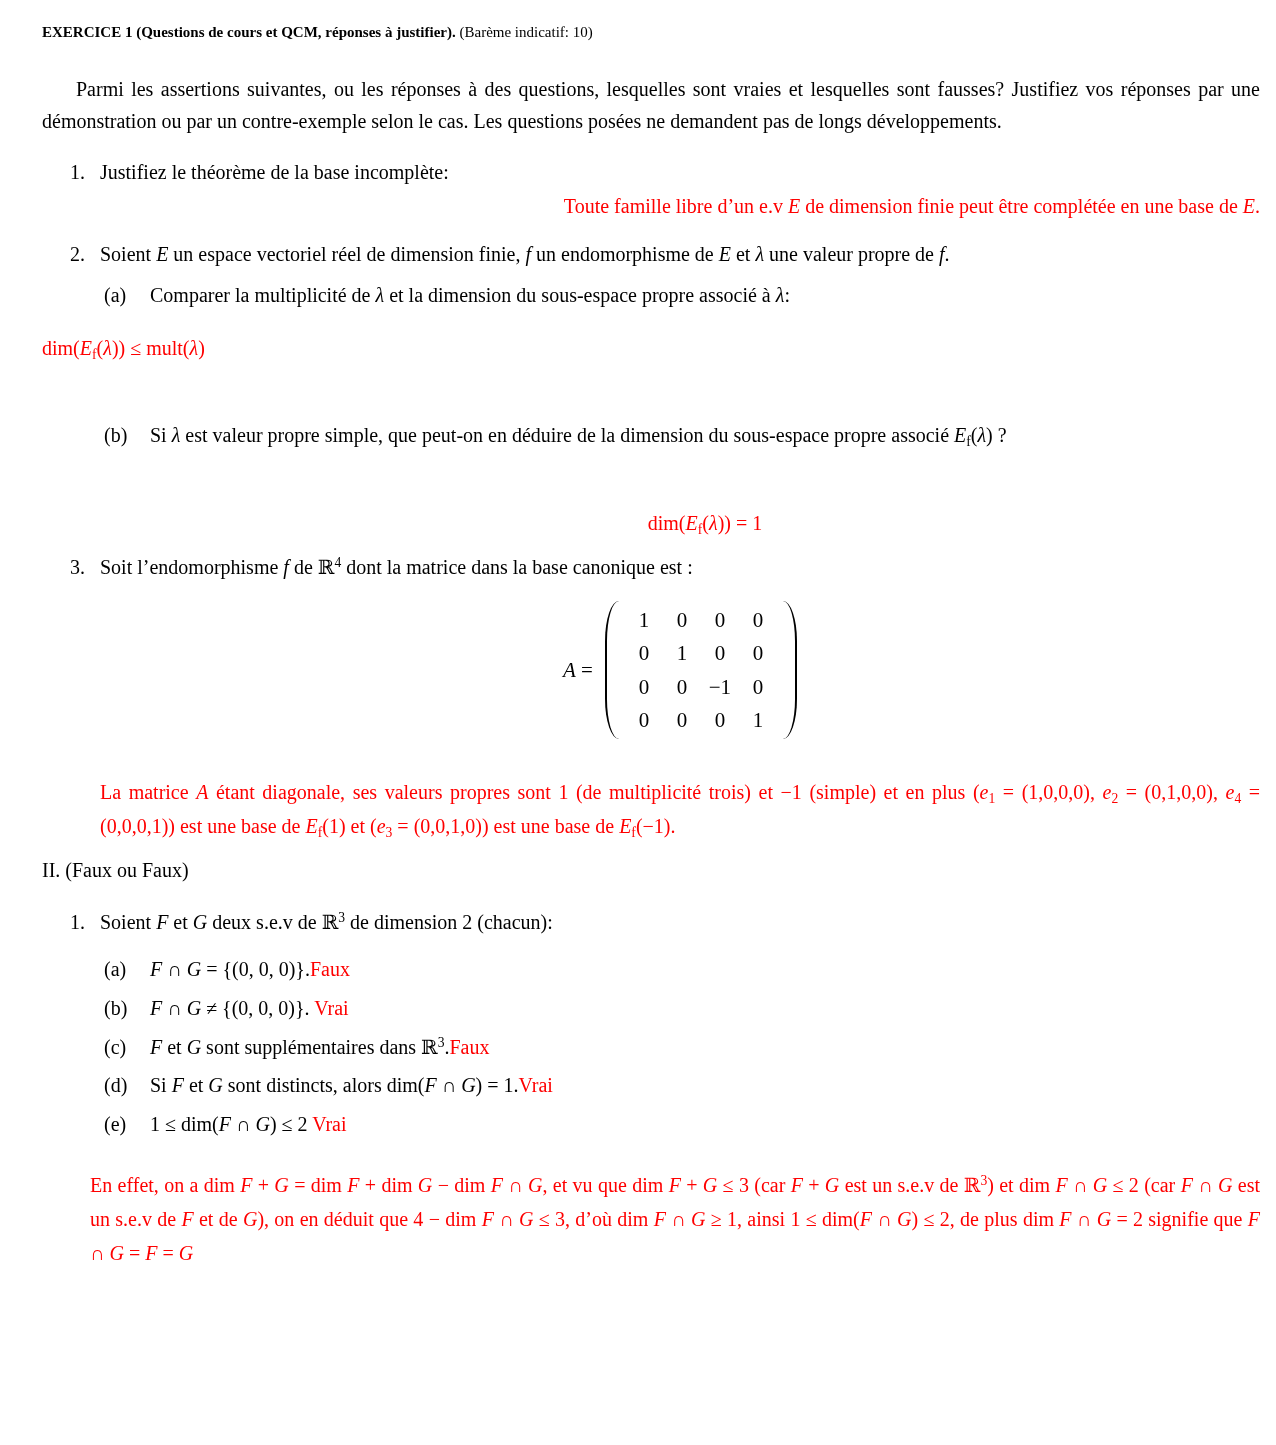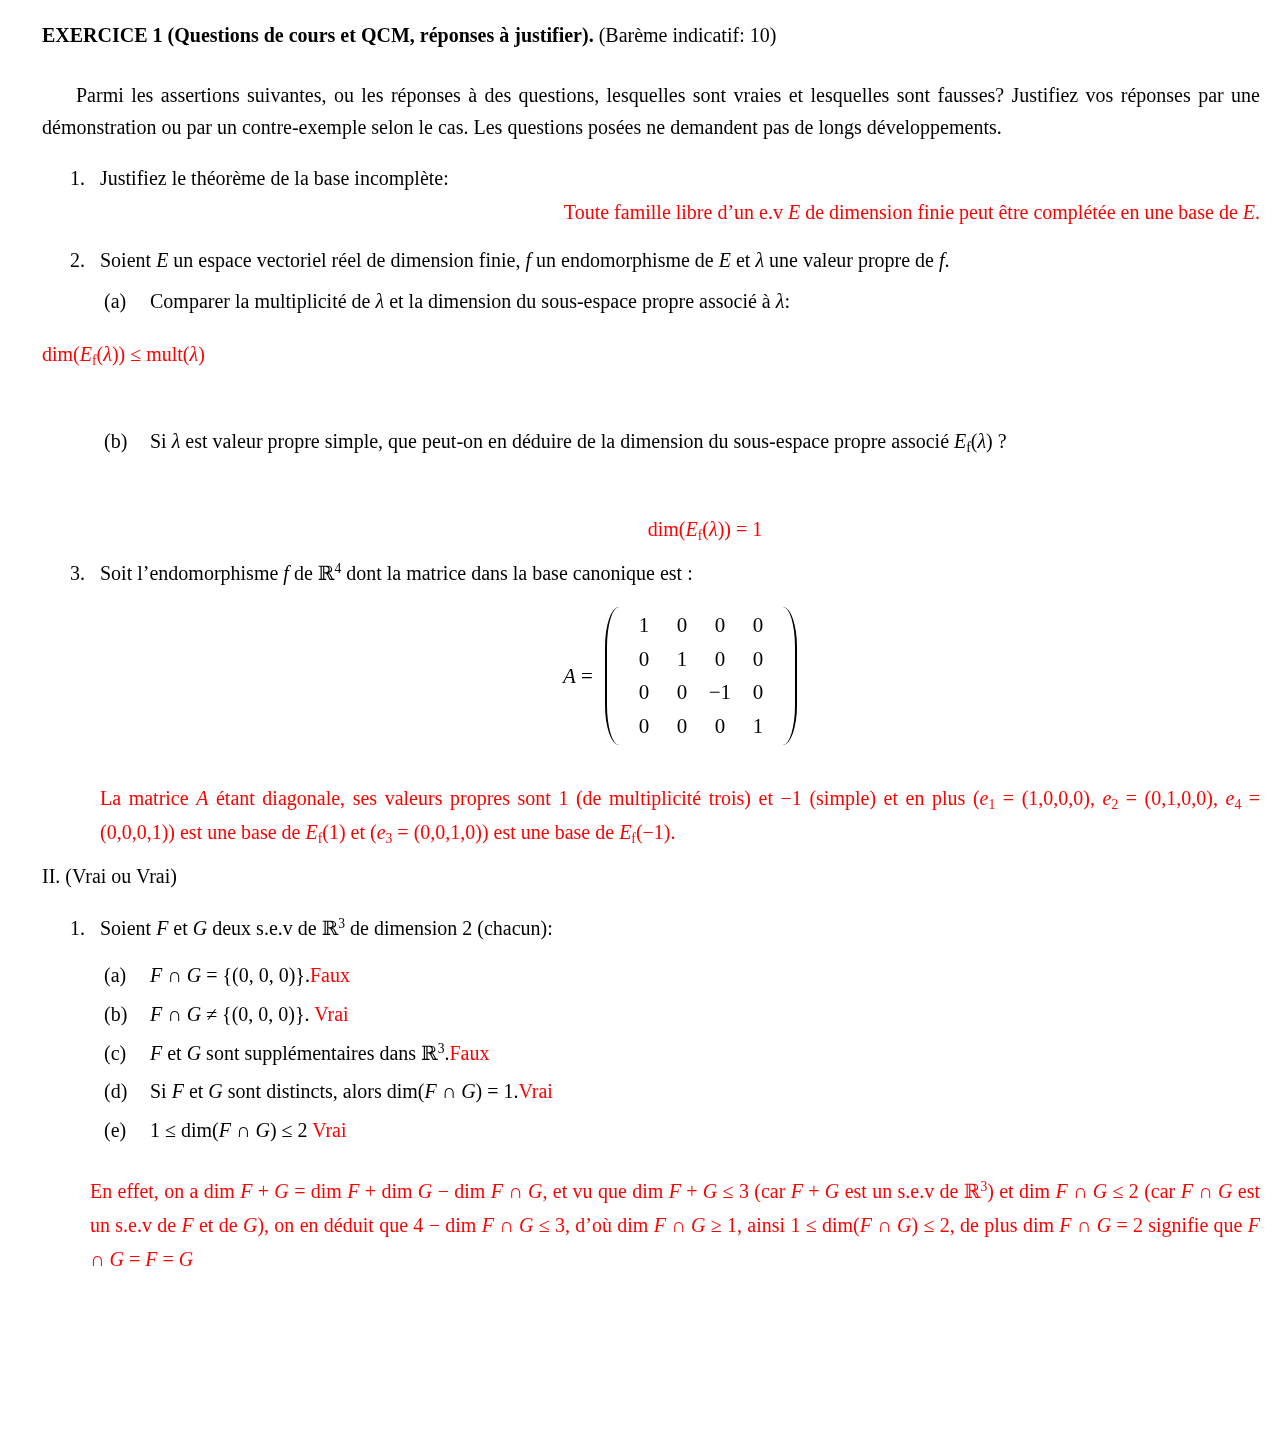--- a/index.html
+++ b/index.html
@@ -16,7 +16,7 @@
   sub { font-size:68%; vertical-align:-0.28em; line-height:0; }
   sup { font-size:68%; vertical-align:0.5em; line-height:0; }
 
-  .title { font-size:20px; }
+  .title { font-size:15px; }
   .intro { margin-top:31px; text-align:justify; text-indent:34px; line-height:1.62;font-family:Liberation Serif, serif; }
 
   .sec1-heading { margin-top:14px; margin-left:36px; }

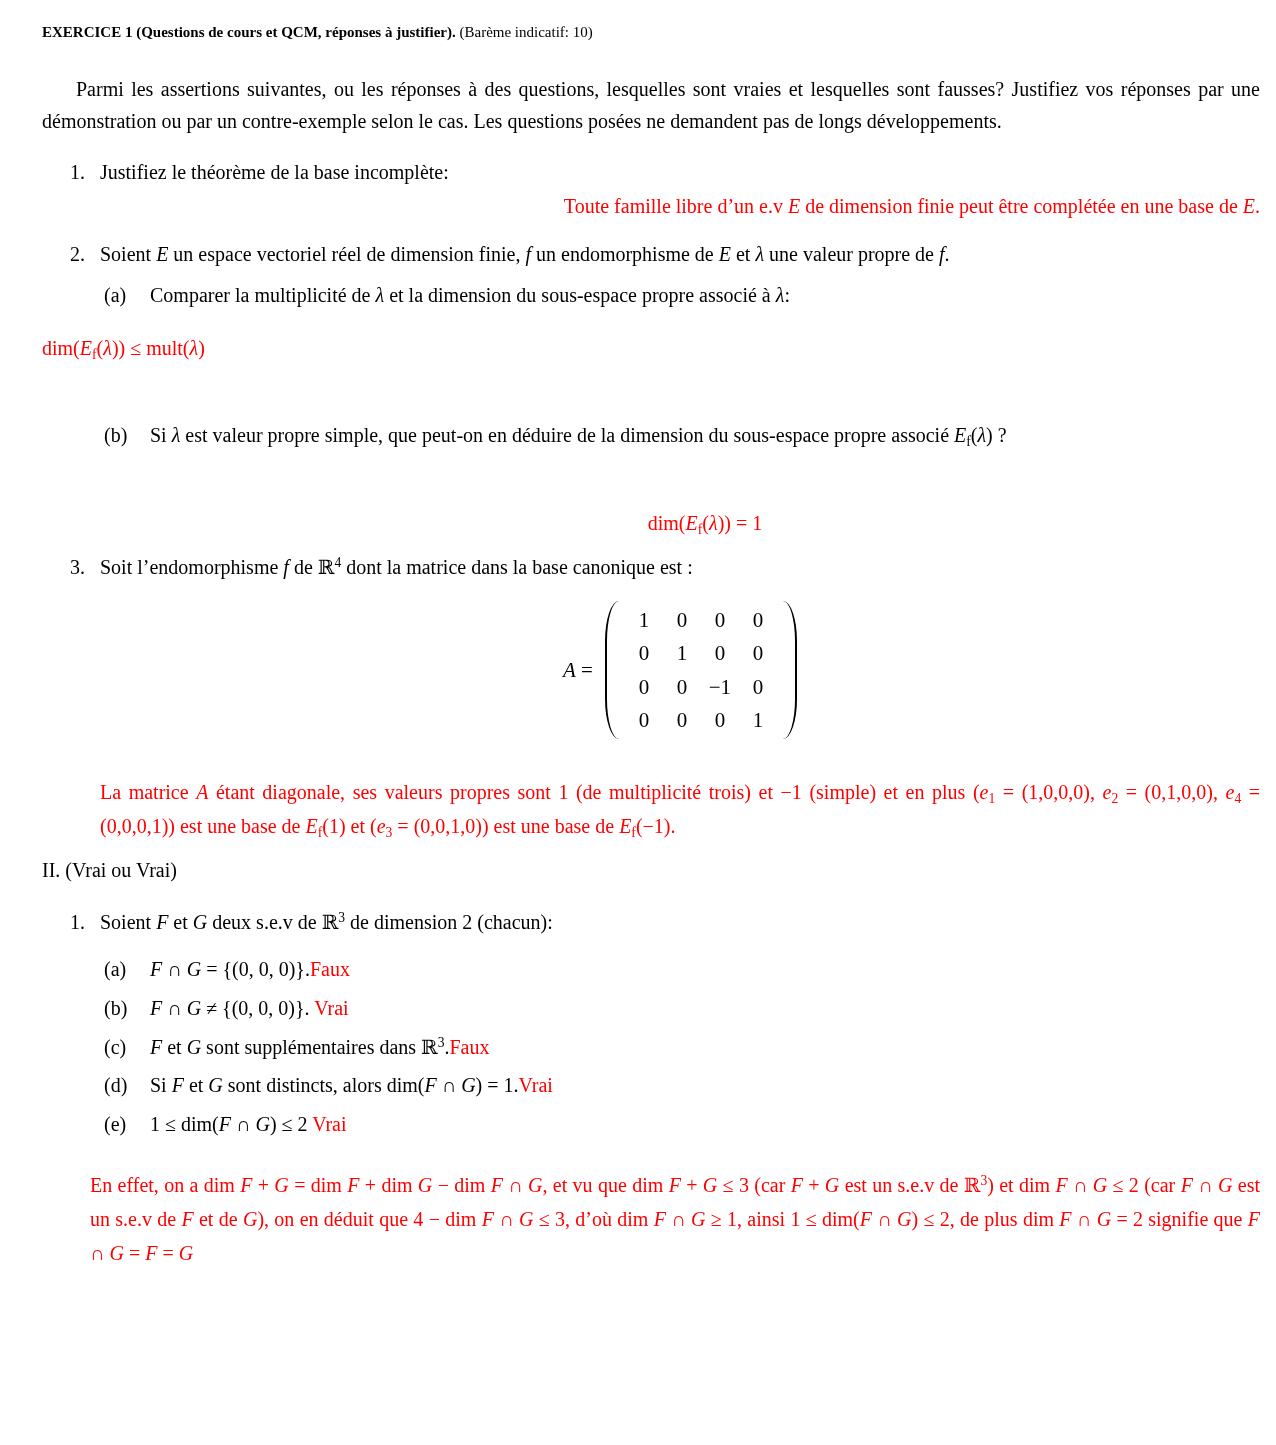--- a/index.html
+++ b/index.html
@@ -128,7 +128,7 @@
 
   <div class="answer3 red">La matrice <i>A</i> étant diagonale, ses valeurs propres sont 1 (de multiplicité trois) et −1 (simple) et en plus (<i>e</i><sub>1</sub> = (1,0,0,0), <i>e</i><sub>2</sub> = (0,1,0,0), <i>e</i><sub>4</sub> = (0,0,0,1)) est une base de <i>E</i><sub>f</sub>(1) et (<i>e</i><sub>3</sub> = (0,0,1,0)) est une base de <i>E</i><sub>f</sub>(−1).</div>
 
-  <div class="sec2-heading">II. (Vrai ou Vrai)</div>
+  <div class="sec2-heading">II. (Faux ou Faux)</div>
 
   <div class="item mt-tf-intro">
     <span class="num">1.</span>

